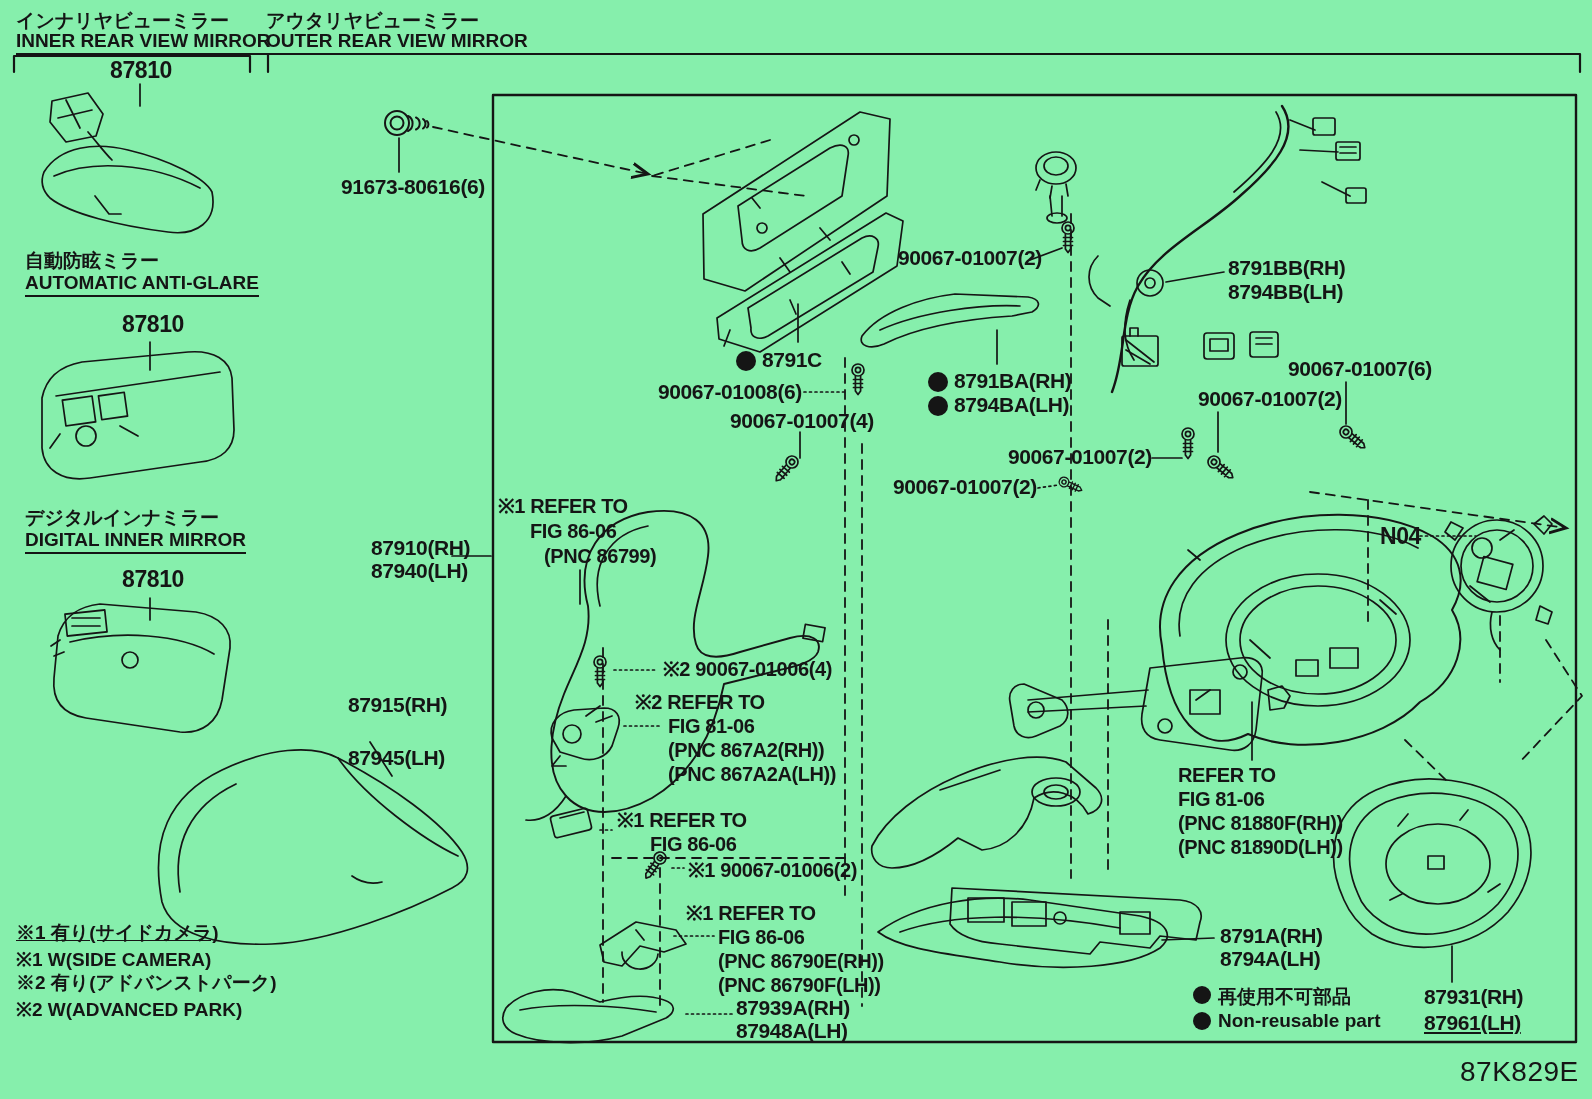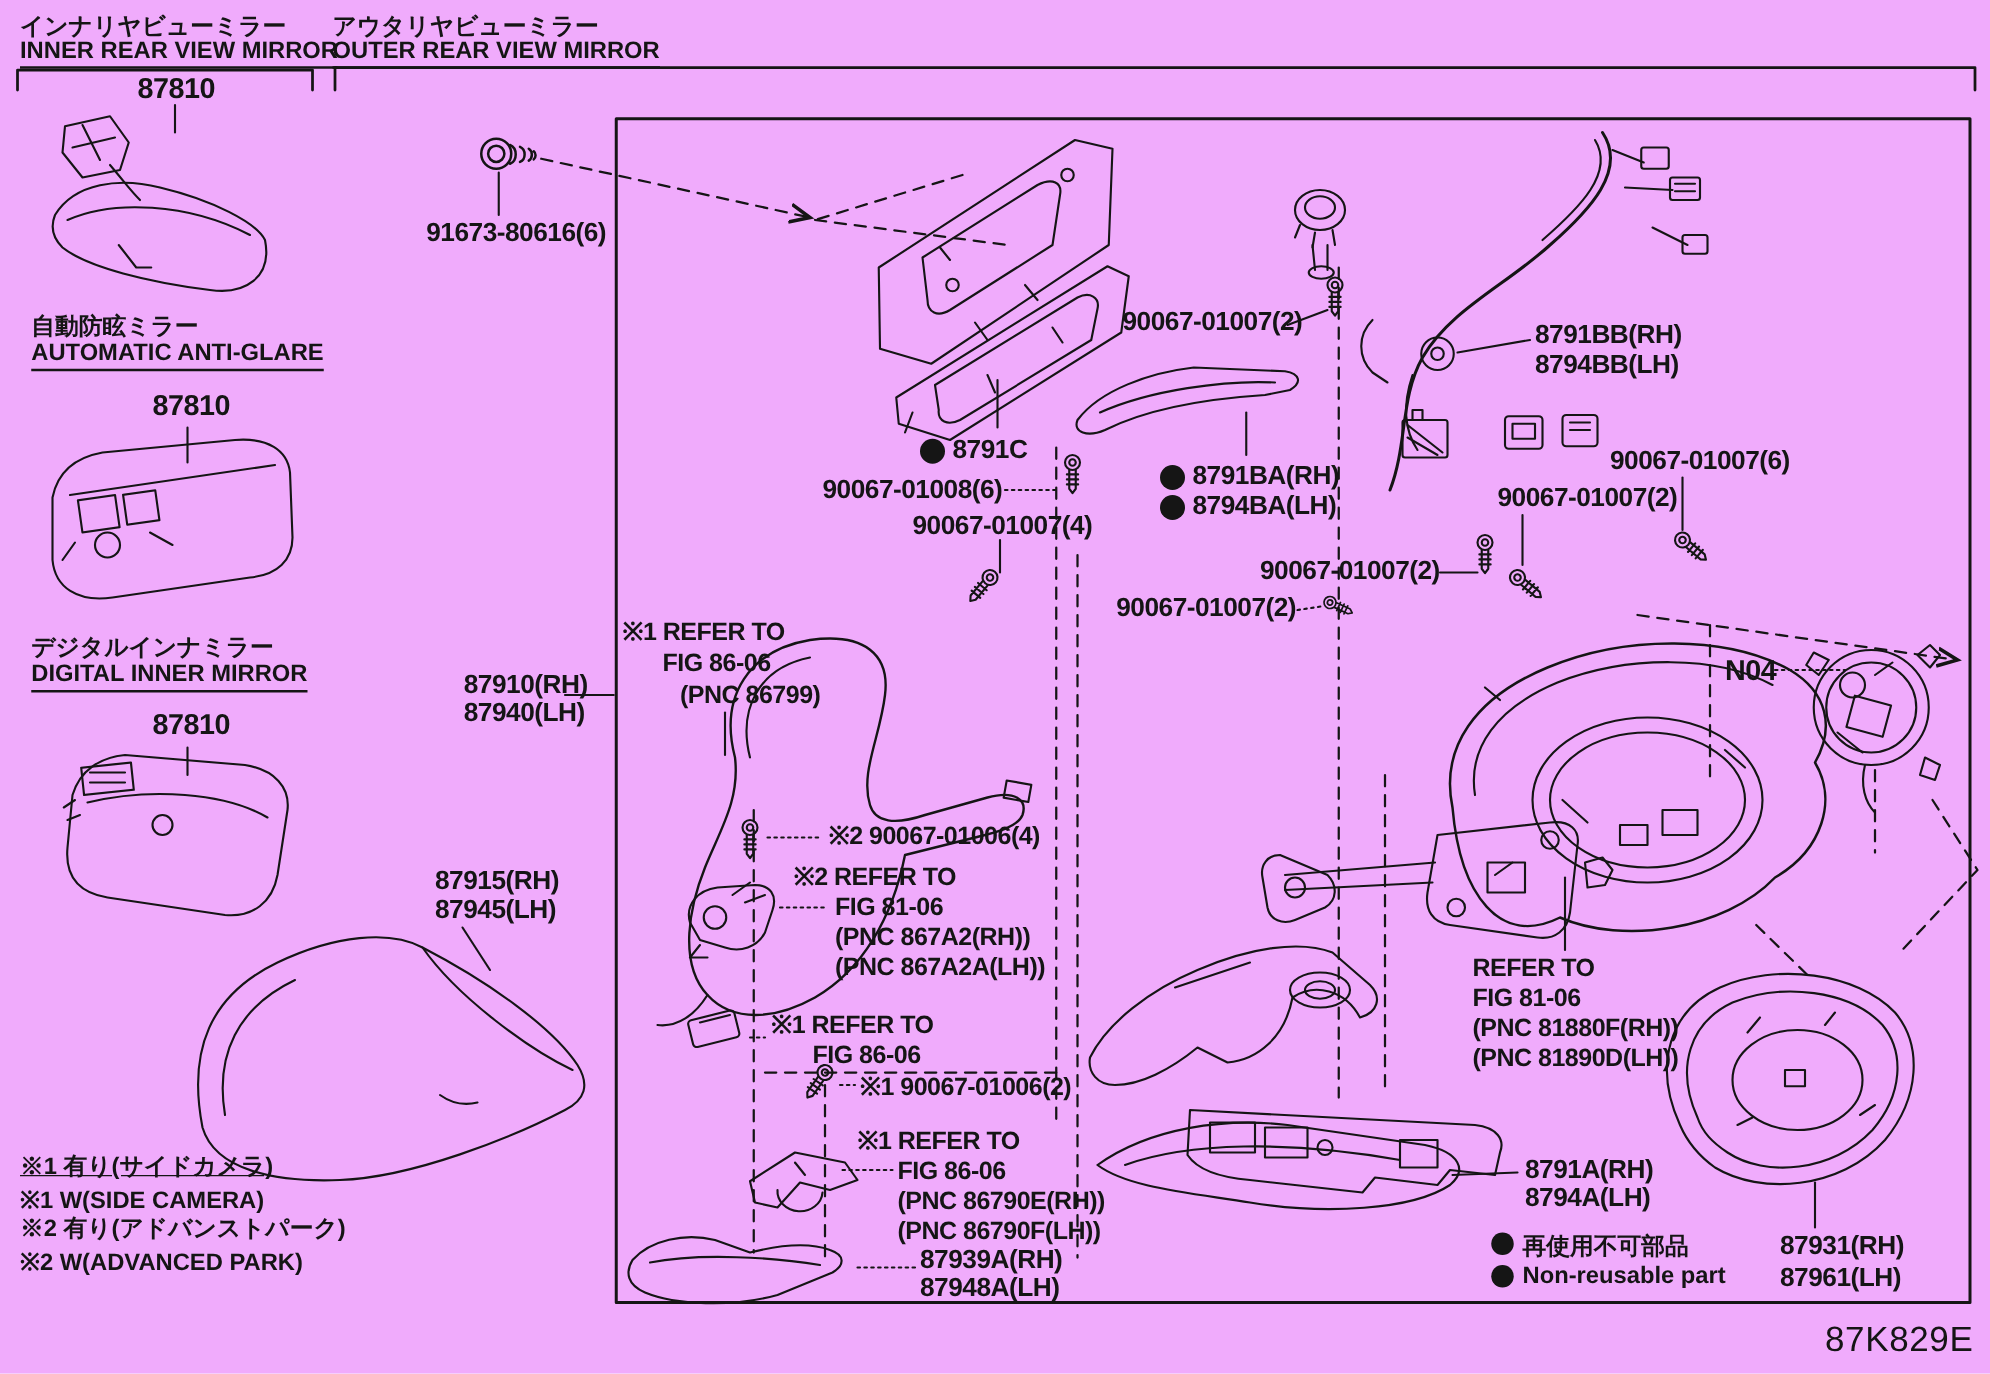--- a/index.html
+++ b/index.html
@@ -3,7 +3,7 @@
 <meta charset="utf-8">
 <style>
   html,body{margin:0;padding:0;background:#fff;}
-  .canvas{position:relative;width:1592px;height:1099px;background:#f0abfc;overflow:hidden;
+  .canvas{position:relative;width:1592px;height:1099px;background:#86efac;overflow:hidden;
           font-family:"Liberation Sans",sans-serif;color:#151515;}
   svg{position:absolute;left:0;top:0;}
   .lbl{position:absolute;font-weight:bold;font-size:21px;line-height:1.05;white-space:nowrap;letter-spacing:-0.4px;}

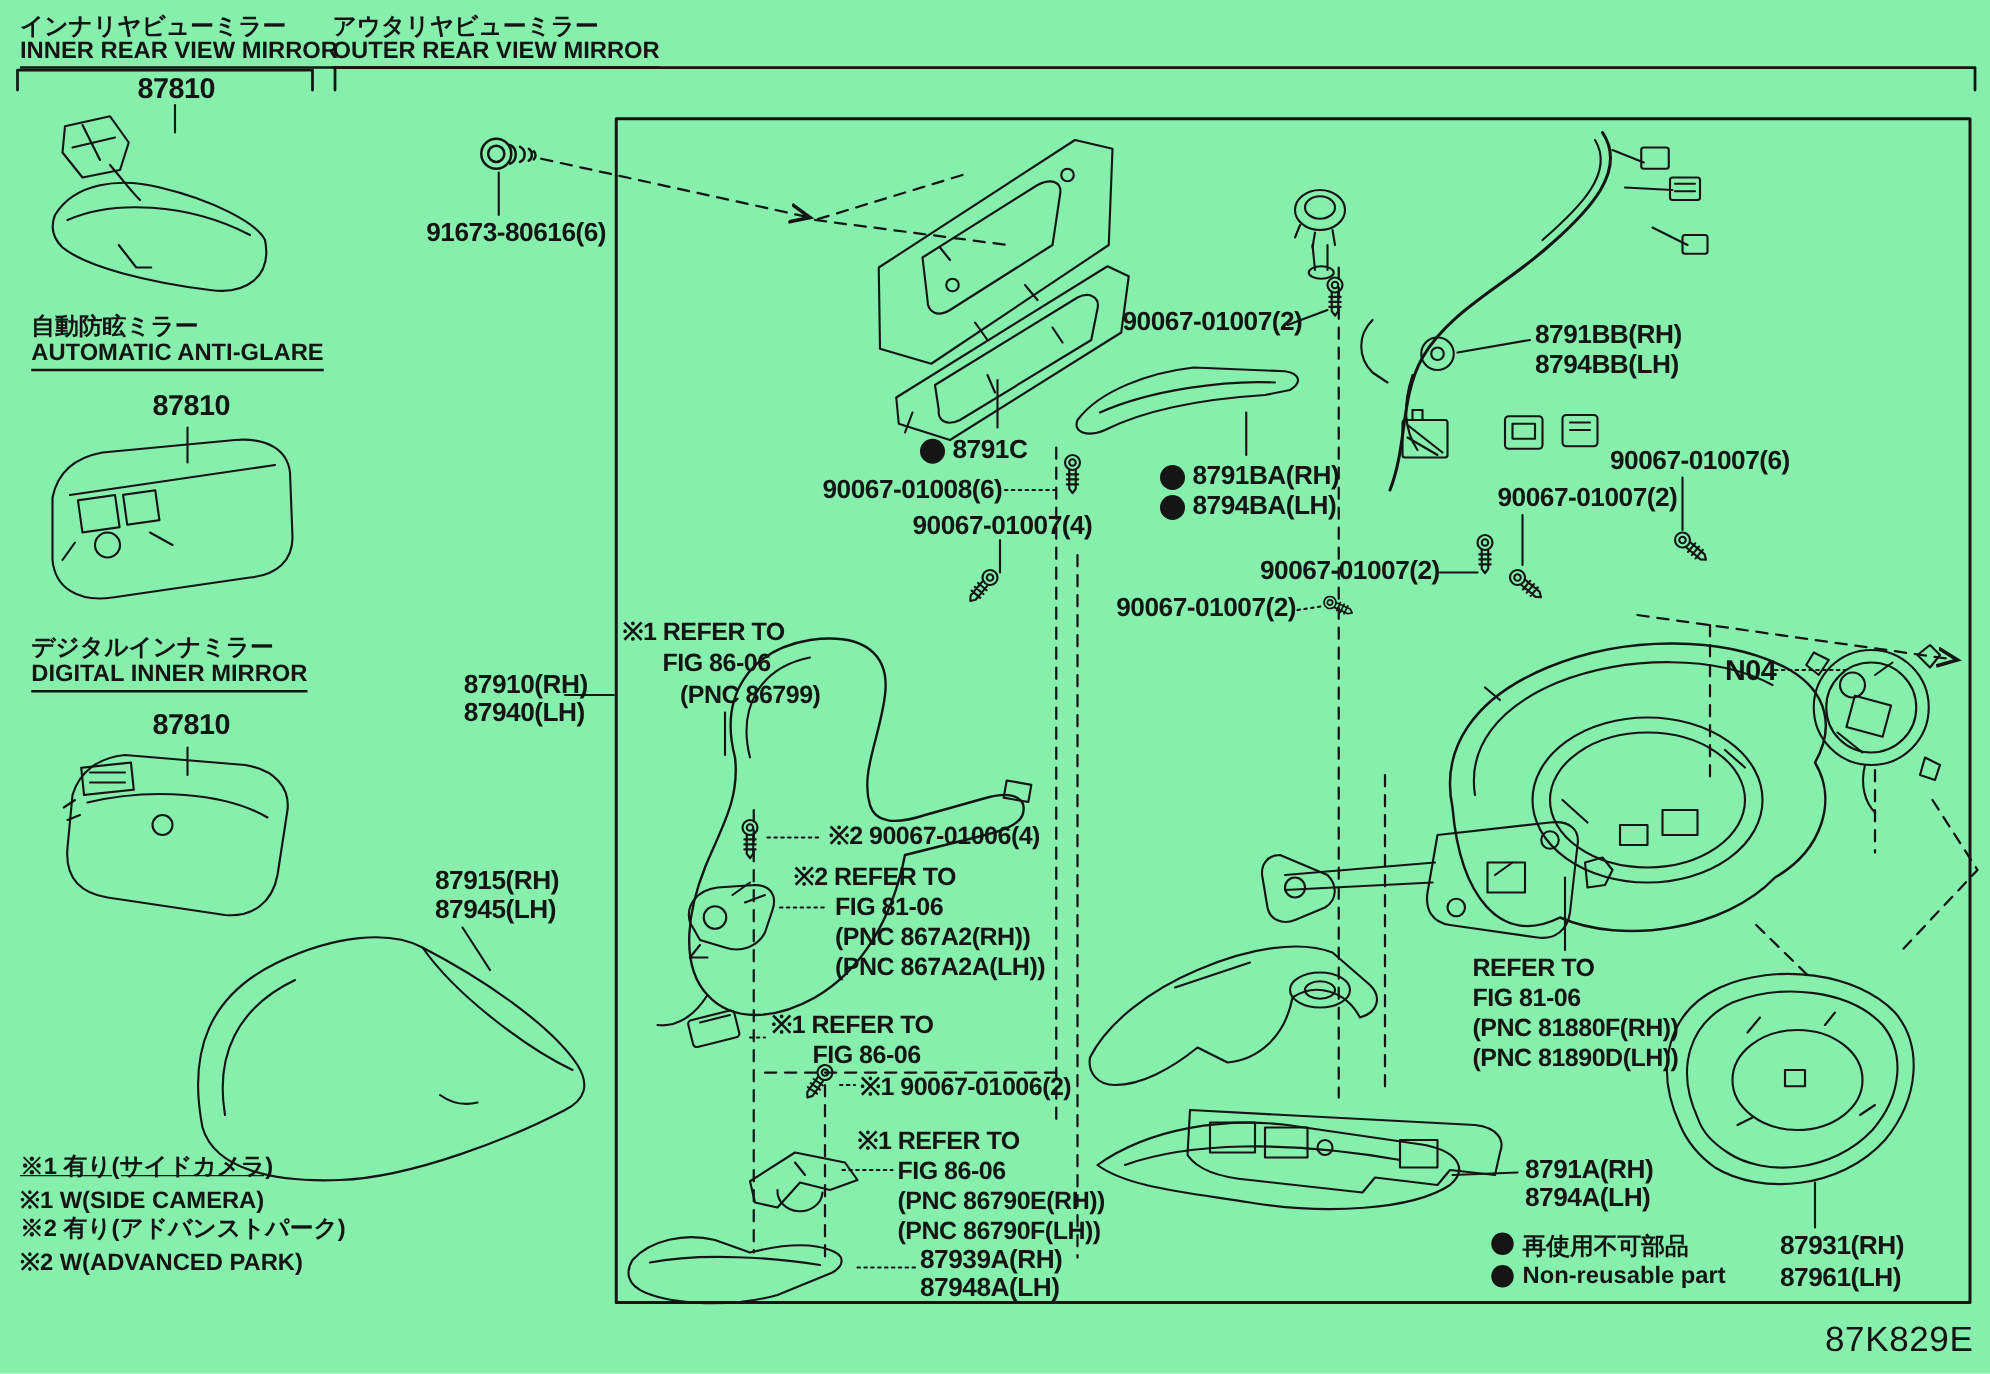--- a/index.html
+++ b/index.html
@@ -292,7 +292,7 @@
 <div class="lbl pn" style="left:122px;top:312px;">87810</div>
 <div class="lbl pn" style="left:122px;top:567px;">87810</div>
 <div class="lbl" style="left:348px;top:694px;">87915(RH)</div>
-<div class="lbl" style="left:348px;top:717px;">87945(LH)</div>
+<div class="lbl" style="left:348px;top:747px;">87945(LH)</div>
 <div class="lbl" style="left:341px;top:176px;">91673-80616(6)</div>
 
 <div class="lbl" style="left:898px;top:247px;">90067-01007(2)</div>

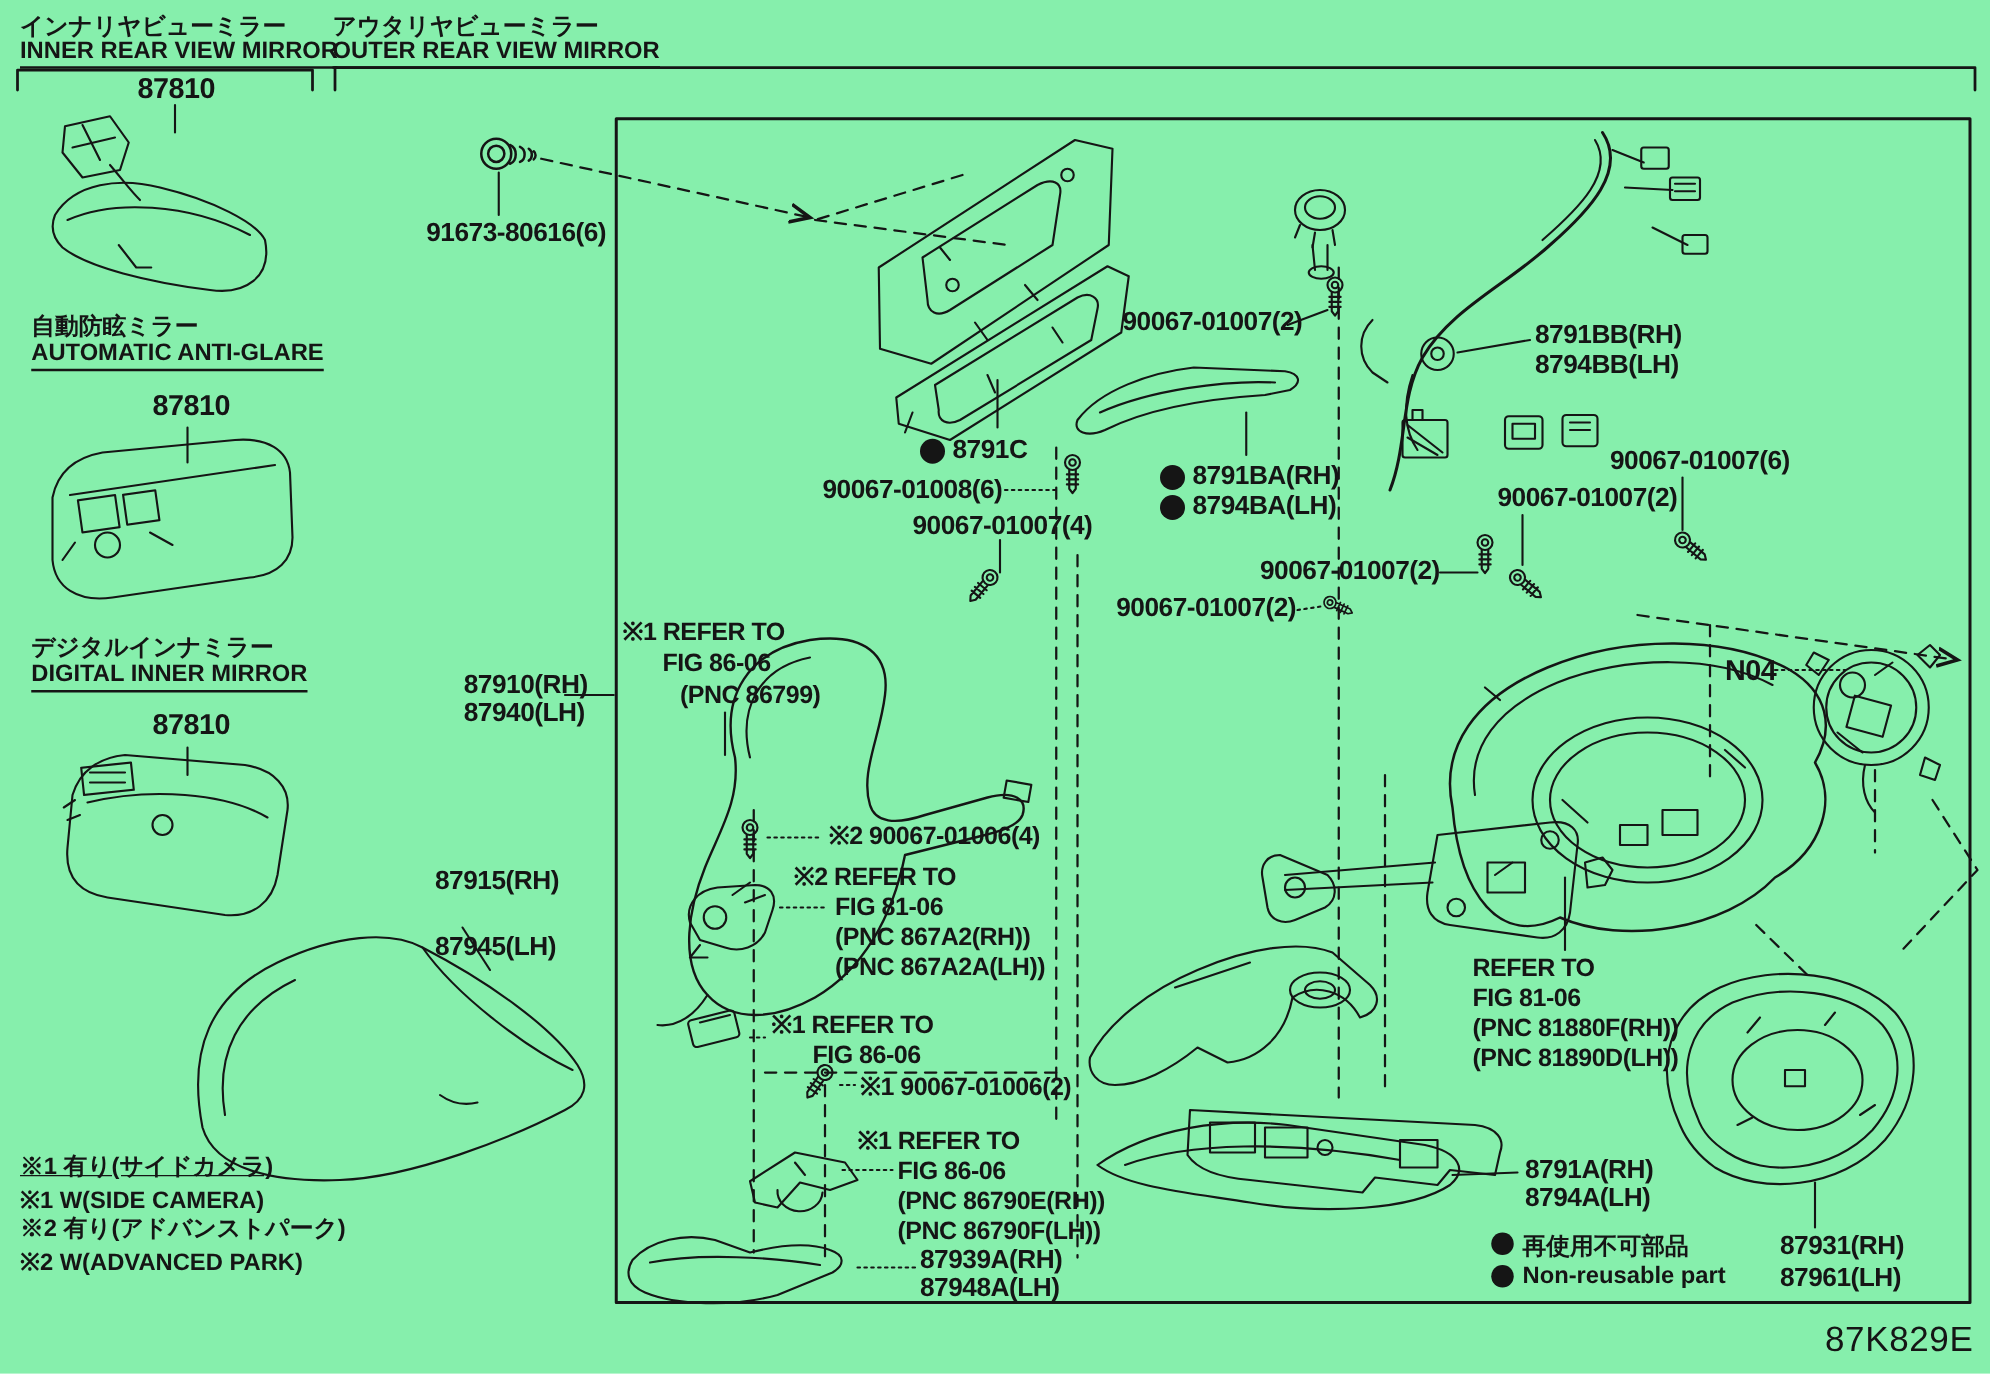--- a/index.html
+++ b/index.html
@@ -348,7 +348,7 @@
 <div class="note" style="left:1218px;top:1010px;">Non-reusable part</div>
 
 <div class="lbl" style="left:1424px;top:986px;">87931(RH)</div>
-<div class="lbl" style="left:1424px;top:1012px;">87961(LH)</div>
+<div class="lbl" style="left:1424px;top:1012px;text-decoration:underline;">87961(LH)</div>
 
 <div class="note" style="left:16px;top:920px;text-decoration:underline;">※1 有り(サイドカメラ)</div>
 <div class="note" style="left:16px;top:946px;">※1 W(SIDE CAMERA)</div>

